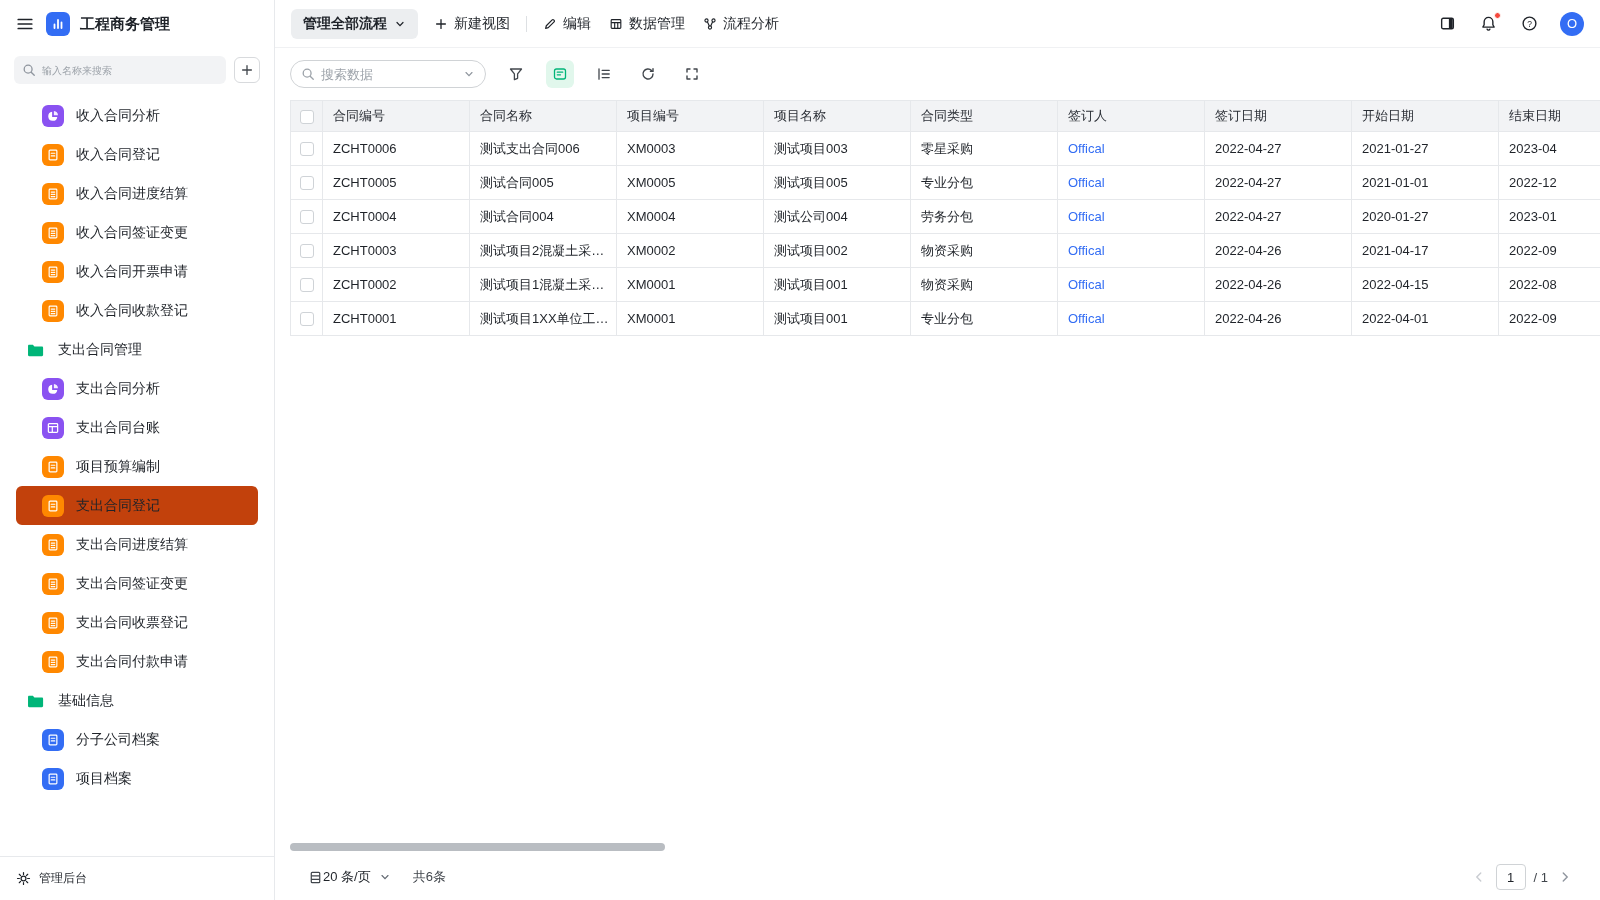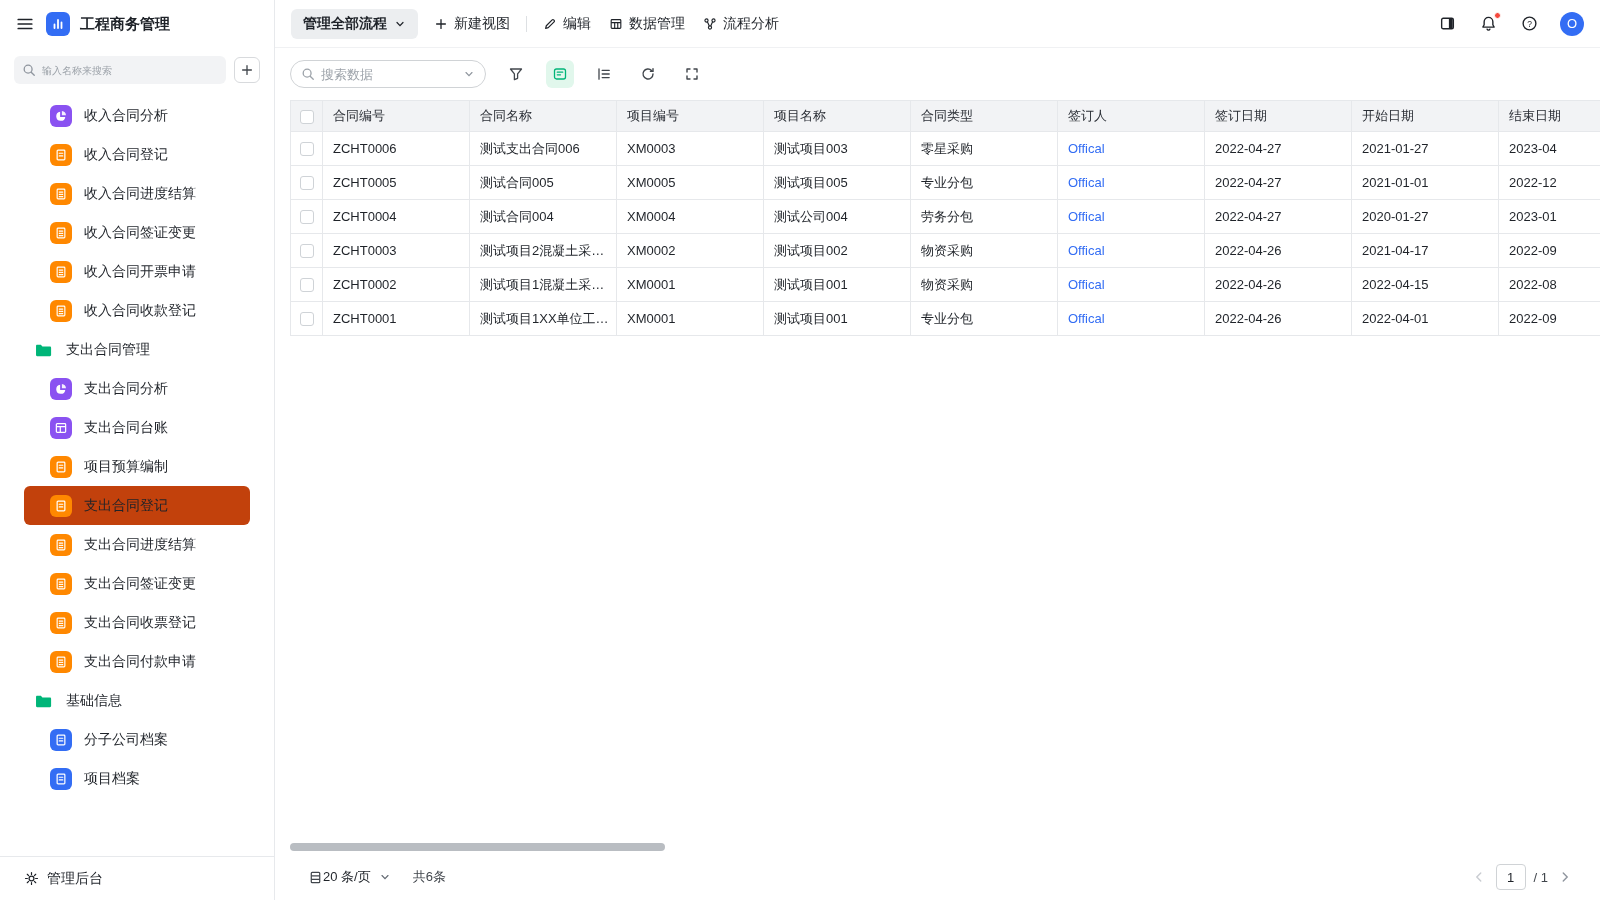--- a/index.html
+++ b/index.html
@@ -25,7 +25,7 @@
   .sb-search input::placeholder { color:#9ca2a9; }
   .sb-add { width:26px; height:26px; border:1px solid #d8dadd; border-radius:6px; background:#fff;
             display:flex; align-items:center; justify-content:center; color:#41464c; cursor:pointer; }
-  .sb-nav { flex:1; overflow:hidden; padding:2px 24px; }
+  .sb-nav { flex:1; overflow:hidden; padding:2px 16px; }
   .sb-item { display:flex; align-items:center; gap:12px; height:39px; padding:0 8px;
              border-radius:6px; cursor:pointer; }
   .sb-item.selected { background:#c2410c; }

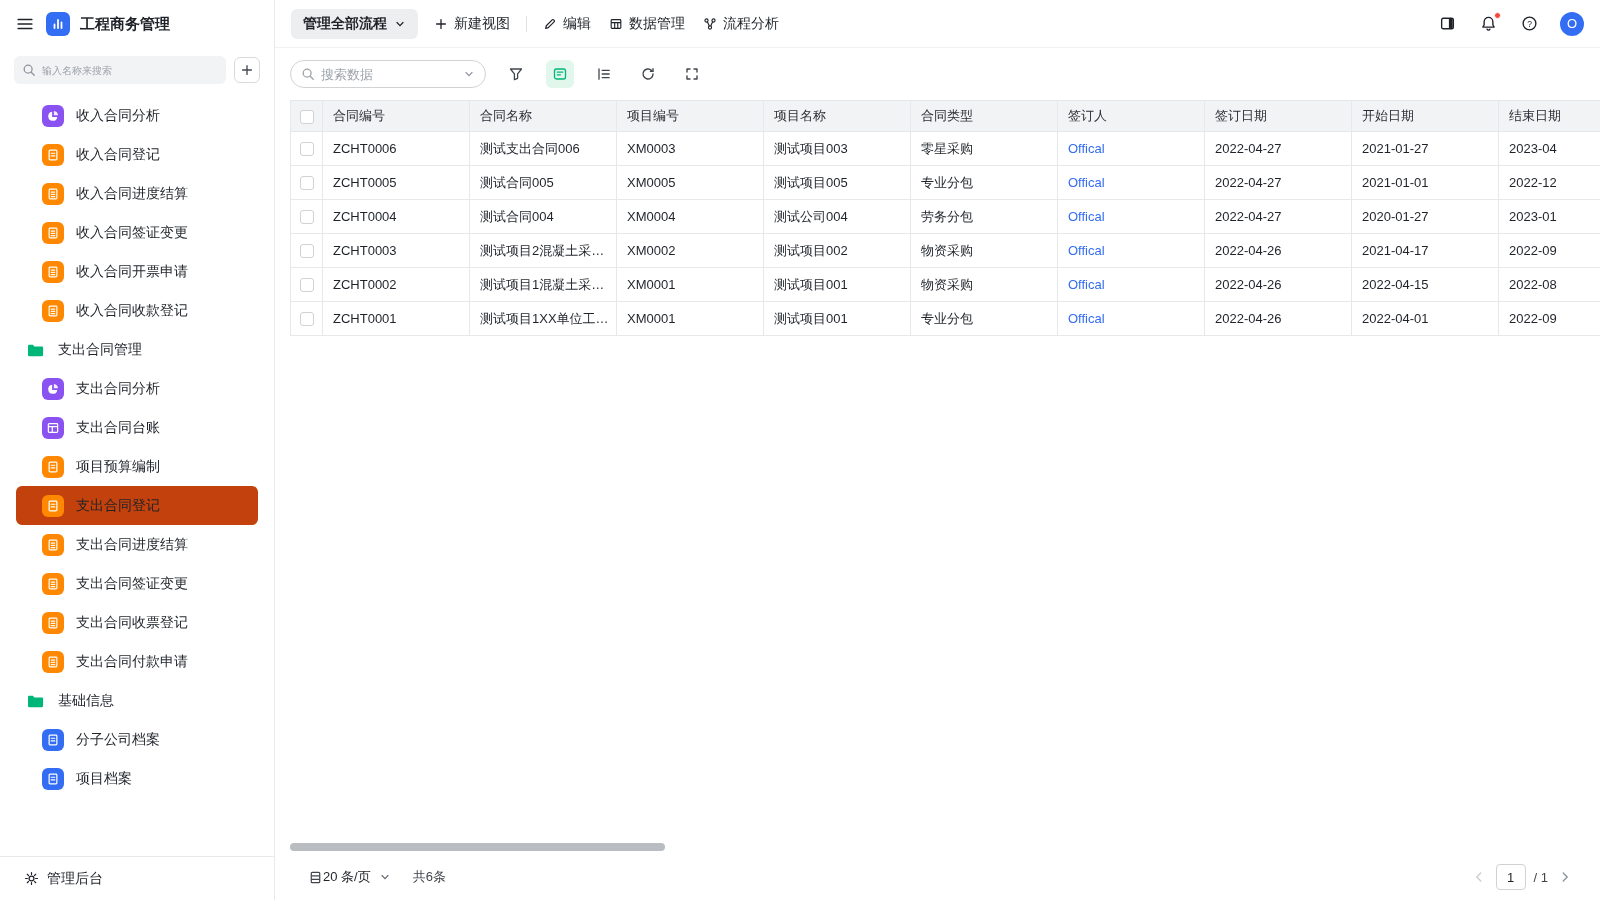--- a/index.html
+++ b/index.html
@@ -35,7 +35,7 @@
   .sb-item.child { padding-left:26px; }
   .sb-label { font-size:14px; white-space:nowrap; overflow:hidden; }
   .sb-footer { height:44px; border-top:1px solid #e7e9ec; display:flex; align-items:center;
-               gap:8px; padding:0 24px; font-size:14px; color:#1f2329; cursor:pointer; }
+               gap:8px; padding:0 16px; font-size:12px; color:#1f2329; cursor:pointer; }
 
   
   .main { flex:1; min-width:0; display:flex; flex-direction:column; }

